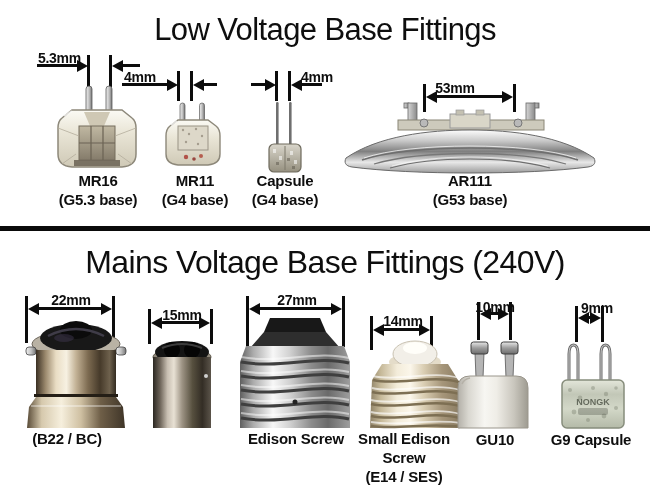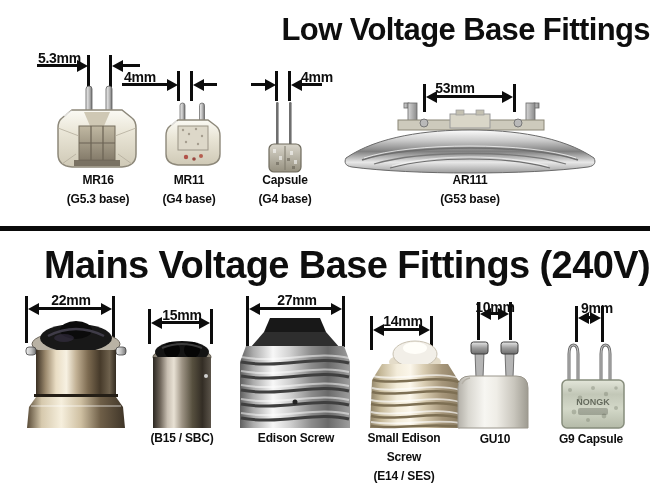--- a/index.html
+++ b/index.html
@@ -5,7 +5,7 @@
   html,body{margin:0;padding:0;background:#ffffff}
   .canvas{position:relative;width:650px;height:488px;background:#ffffff;overflow:hidden;
           font-family:"Liberation Sans",sans-serif;color:#0e0e0e}
-  .title{position:absolute;left:0;width:100%;text-align:right;font-weight:bold;letter-spacing:-0.6px;white-space:nowrap}
+  .title{position:absolute;left:0;width:100%;text-align:center;font-weight:normal;letter-spacing:-0.6px;white-space:nowrap}
   .title-low{top:12px;font-size:31px}
   .title-mains{top:244px;font-size:38px}
   .divider{position:absolute;left:0;top:226px;width:650px;height:5px;background:#0a0a0a}

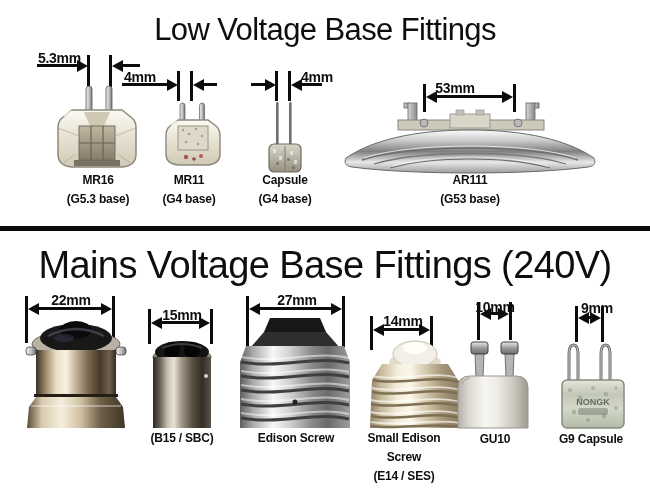--- a/index.html
+++ b/index.html
@@ -16,7 +16,7 @@
   .al{border-right:11px solid #0c0c0c}
   .dim{position:absolute;font-weight:bold;font-size:14px;letter-spacing:-0.3px;white-space:nowrap}
   .dimc{text-align:center}
-  .fit-label{position:absolute;text-align:center;font-weight:bold;font-size:12px;line-height:19px;letter-spacing:-0.2px}
+  .fit-label{position:absolute;text-align:center;font-weight:bold;font-size:15px;line-height:19px;letter-spacing:-0.2px}
   svg{position:absolute;overflow:visible}
 </style>
 </head>

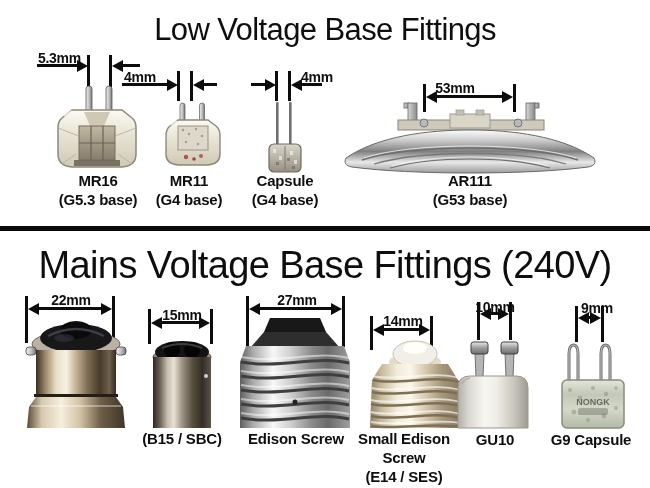--- a/index.html
+++ b/index.html
@@ -384,7 +384,7 @@
     <div>MR16</div>
     <div>(G5.3 base)</div>
   </div>
-  <div class="fit-label" style="left:137px;top:171px;width:104px">
+  <div class="fit-label" style="left:143px;top:171px;width:104px">
     <div>MR11</div>
     <div>(G4 base)</div>
   </div>

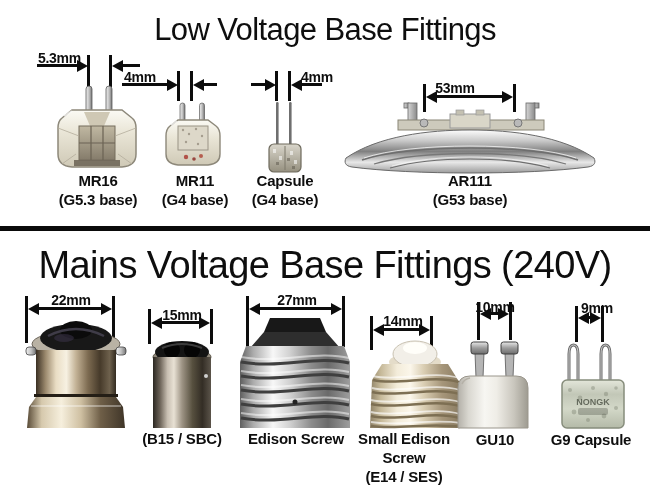--- a/index.html
+++ b/index.html
@@ -7,7 +7,7 @@
           font-family:"Liberation Sans",sans-serif;color:#0e0e0e}
   .title{position:absolute;left:0;width:100%;text-align:center;font-weight:normal;letter-spacing:-0.6px;white-space:nowrap}
   .title-low{top:12px;font-size:31px}
-  .title-mains{top:244px;font-size:38px}
+  .title-mains{top:244px;font-size:32px}
   .divider{position:absolute;left:0;top:226px;width:650px;height:5px;background:#0a0a0a}
   .bar{position:absolute;width:3px;background:#0c0c0c}
   .hl{position:absolute;height:3px;background:#0c0c0c}

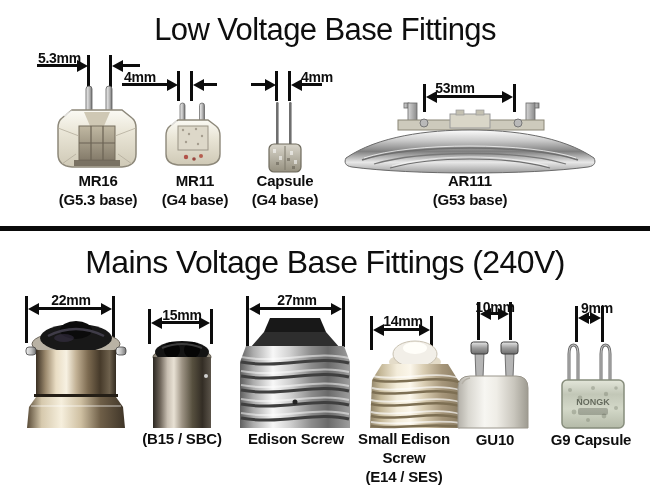--- a/index.html
+++ b/index.html
@@ -398,6 +398,7 @@
   </div>
 
   <div class="fit-label" style="left:17px;top:429px;width:100px">
+    <div>(B22 / BC)</div>
   </div>
   <div class="fit-label" style="left:120px;top:429px;width:124px">
     <div>(B15 / SBC)</div>

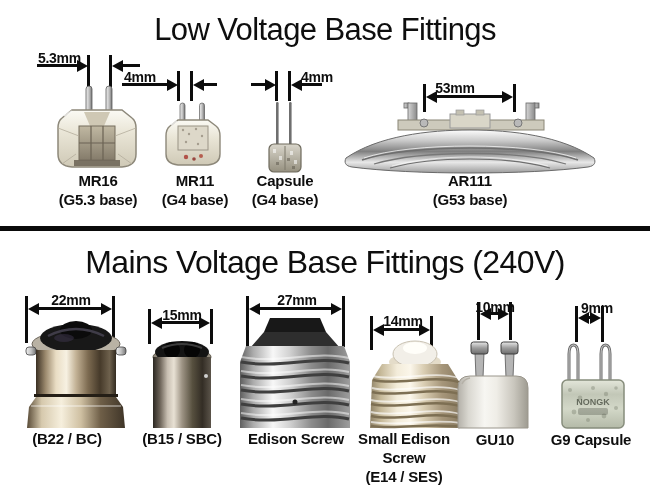--- a/index.html
+++ b/index.html
@@ -401,7 +401,6 @@
     <div>(B22 / BC)</div>
   </div>
   <div class="fit-label" style="left:120px;top:429px;width:124px">
-    <div>(B15 / SBC)</div>
   </div>
   <div class="fit-label" style="left:234px;top:429px;width:124px">
     <div>Edison Screw</div>

